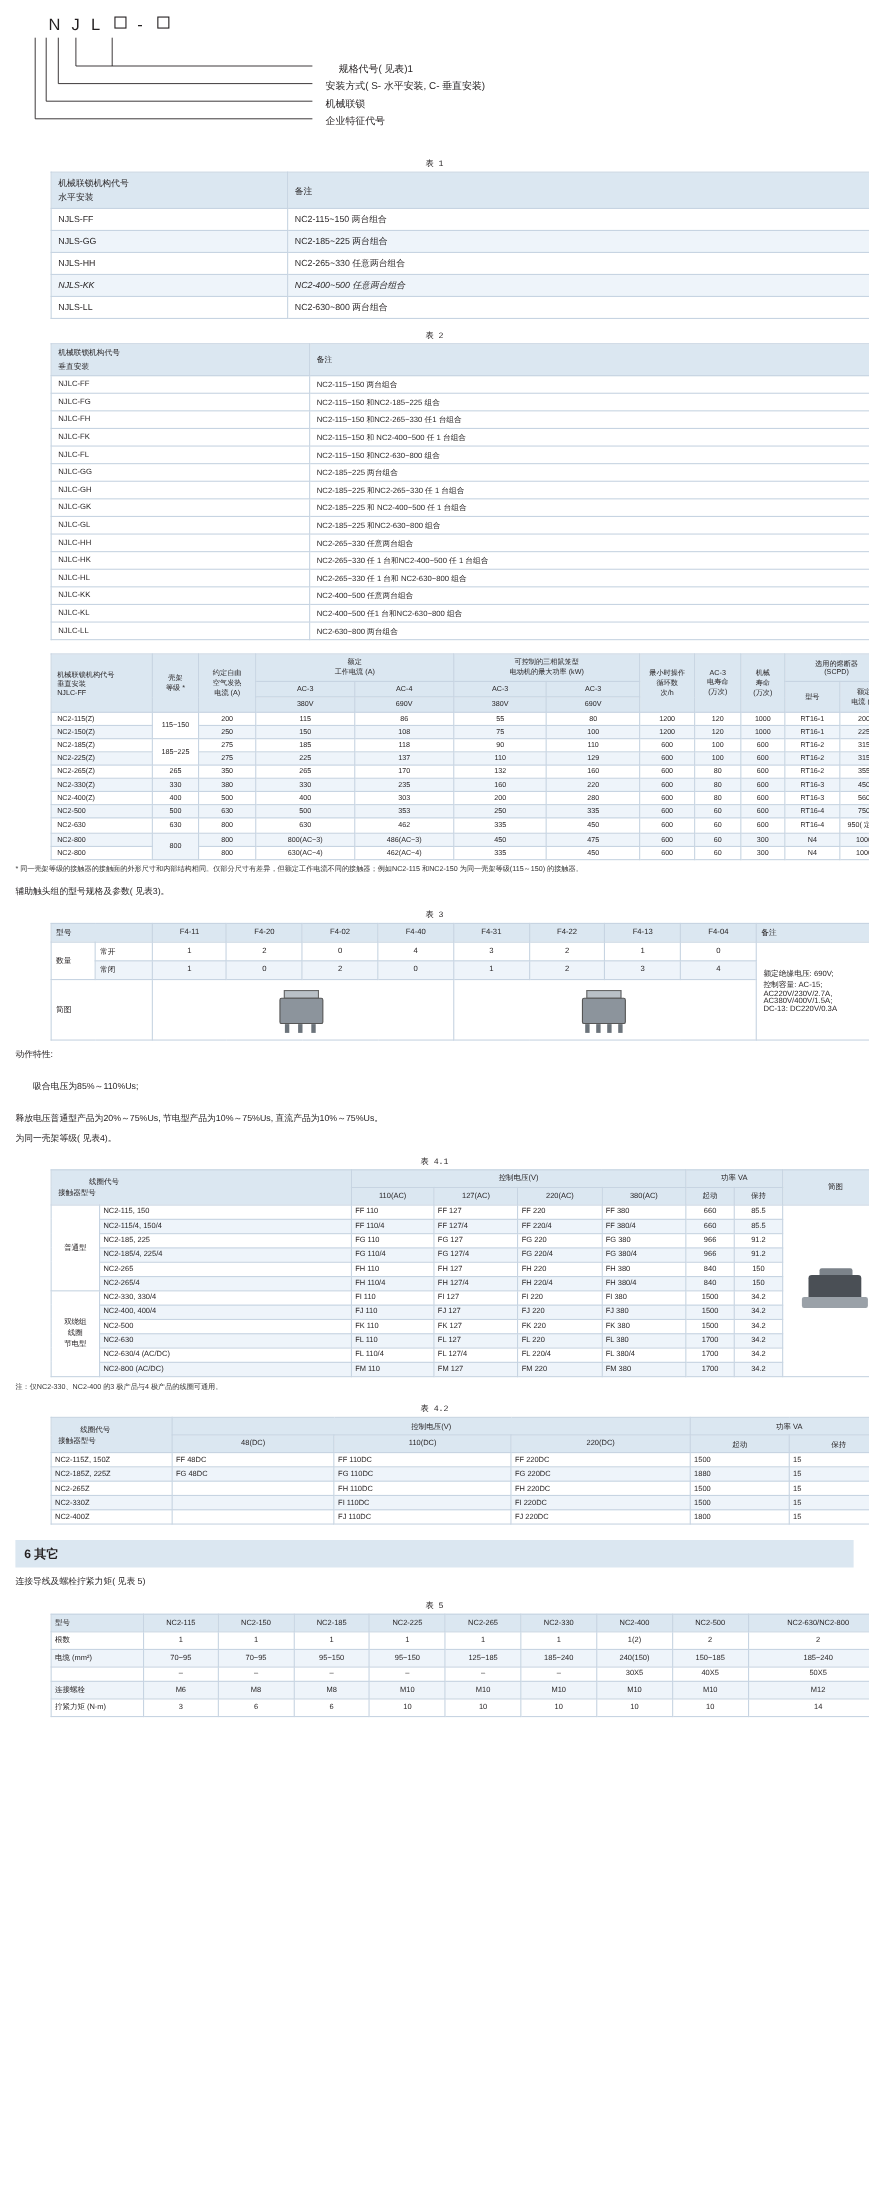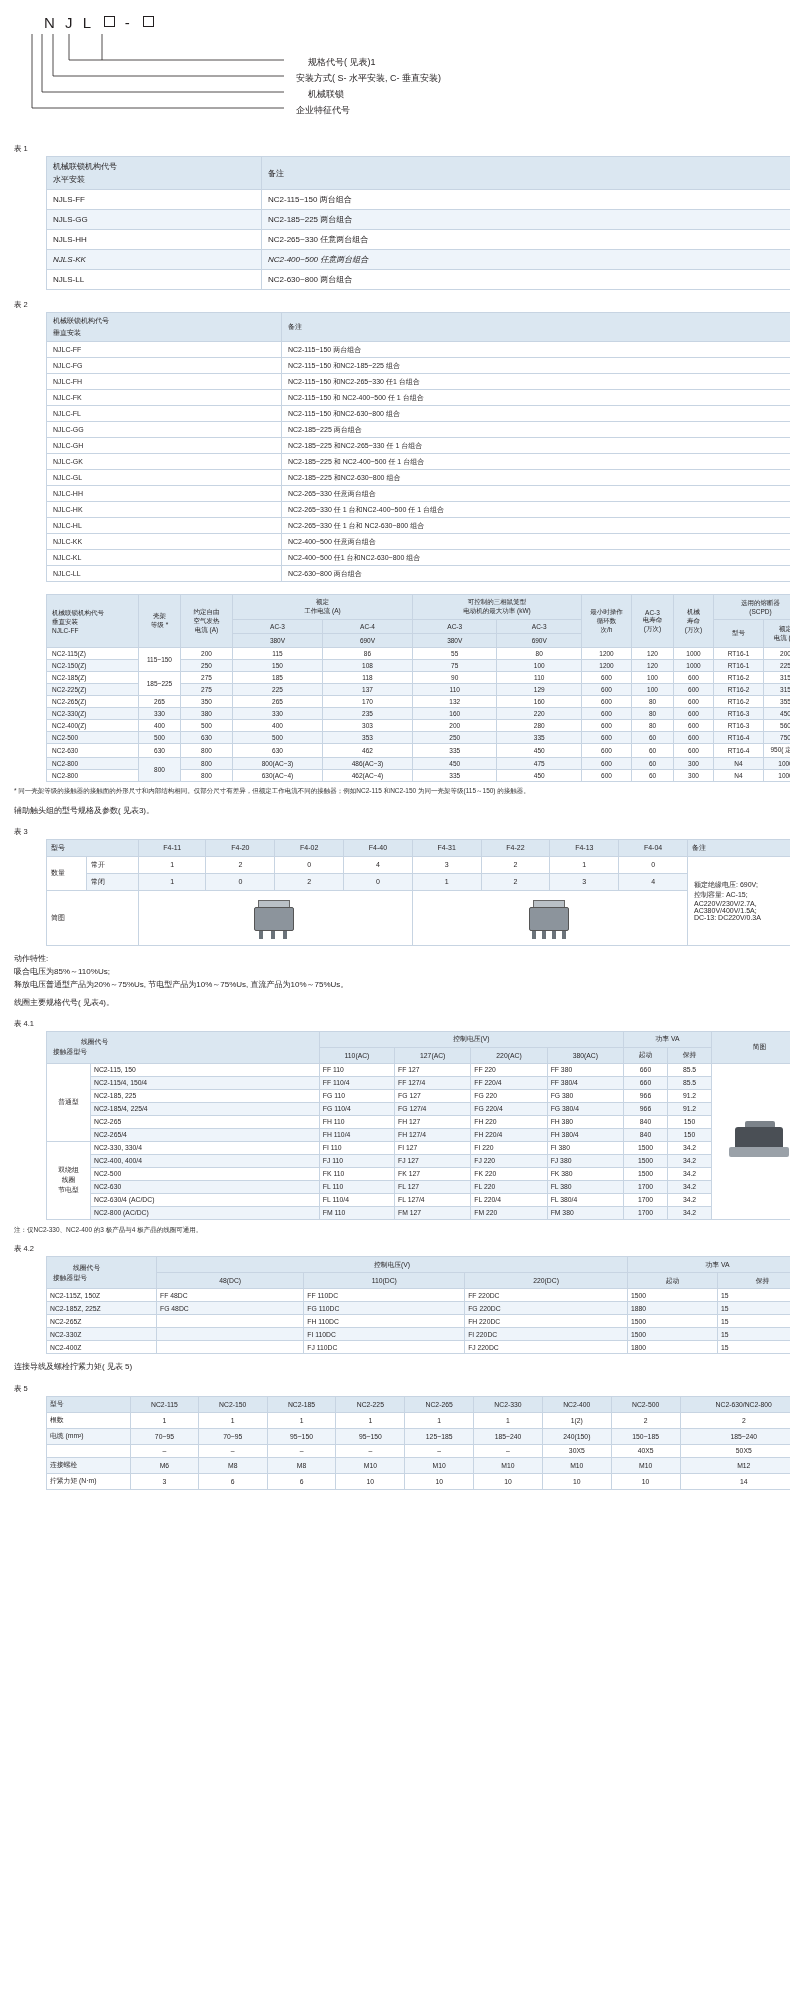--- a/index.html
+++ b/index.html
@@ -89,7 +89,7 @@
 
     <div class="note" style="left:294px; top:42px;">规格代号( 见表)1</div>
     <div class="note" style="left:282px; top:58px;">安装方式( S- 水平安装,  C- 垂直安装)</div>
-    <div class="note" style="left:294px; top:74px;font-family:Liberation Serif, serif;">机械联锁</div>
+    <div class="note" style="left:282px; top:74px;font-family:Liberation Serif, serif;">机械联锁</div>
     <div class="note" style="left:282px; top:90px;">企业特征代号</div>
   </div>
 

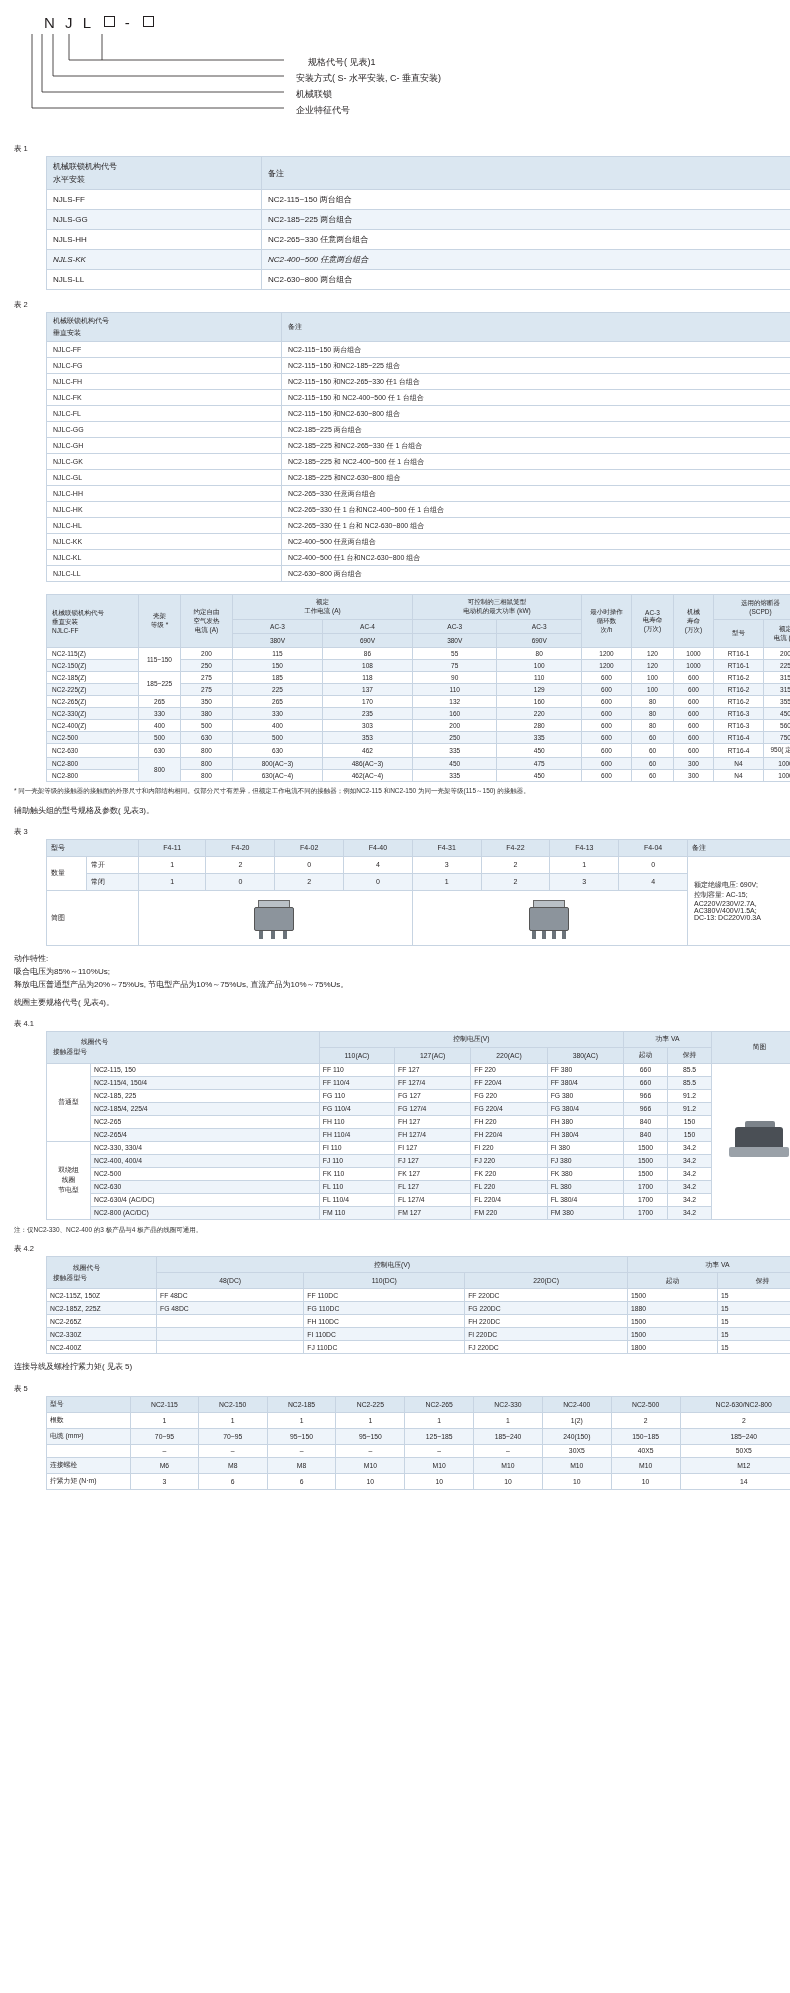--- a/index.html
+++ b/index.html
@@ -27,7 +27,7 @@
   
   table { border-collapse: collapse; width: 100%; margin-left: 32px; }
   td, th { border: 1px solid #c7d4e2; padding: 2px 5px; font-size: 7.5px; font-weight: normal; text-align: left; vertical-align: middle; }
-  .tbl-cap { text-align: left; font-size: 7.5px; margin: 10px 0 2px 0; color:#231f20; }
+  .tbl-cap { text-align: center; font-size: 7.5px; margin: 10px 0 2px 0; color:#231f20;font-family:Liberation Mono, monospace; }
   .hdr { background: #dbe7f1; }
 
   h3.sec { font-size: 11px; margin: 14px 0 6px 0; background:#dbe7f1; padding:5px 8px; font-weight:bold;}

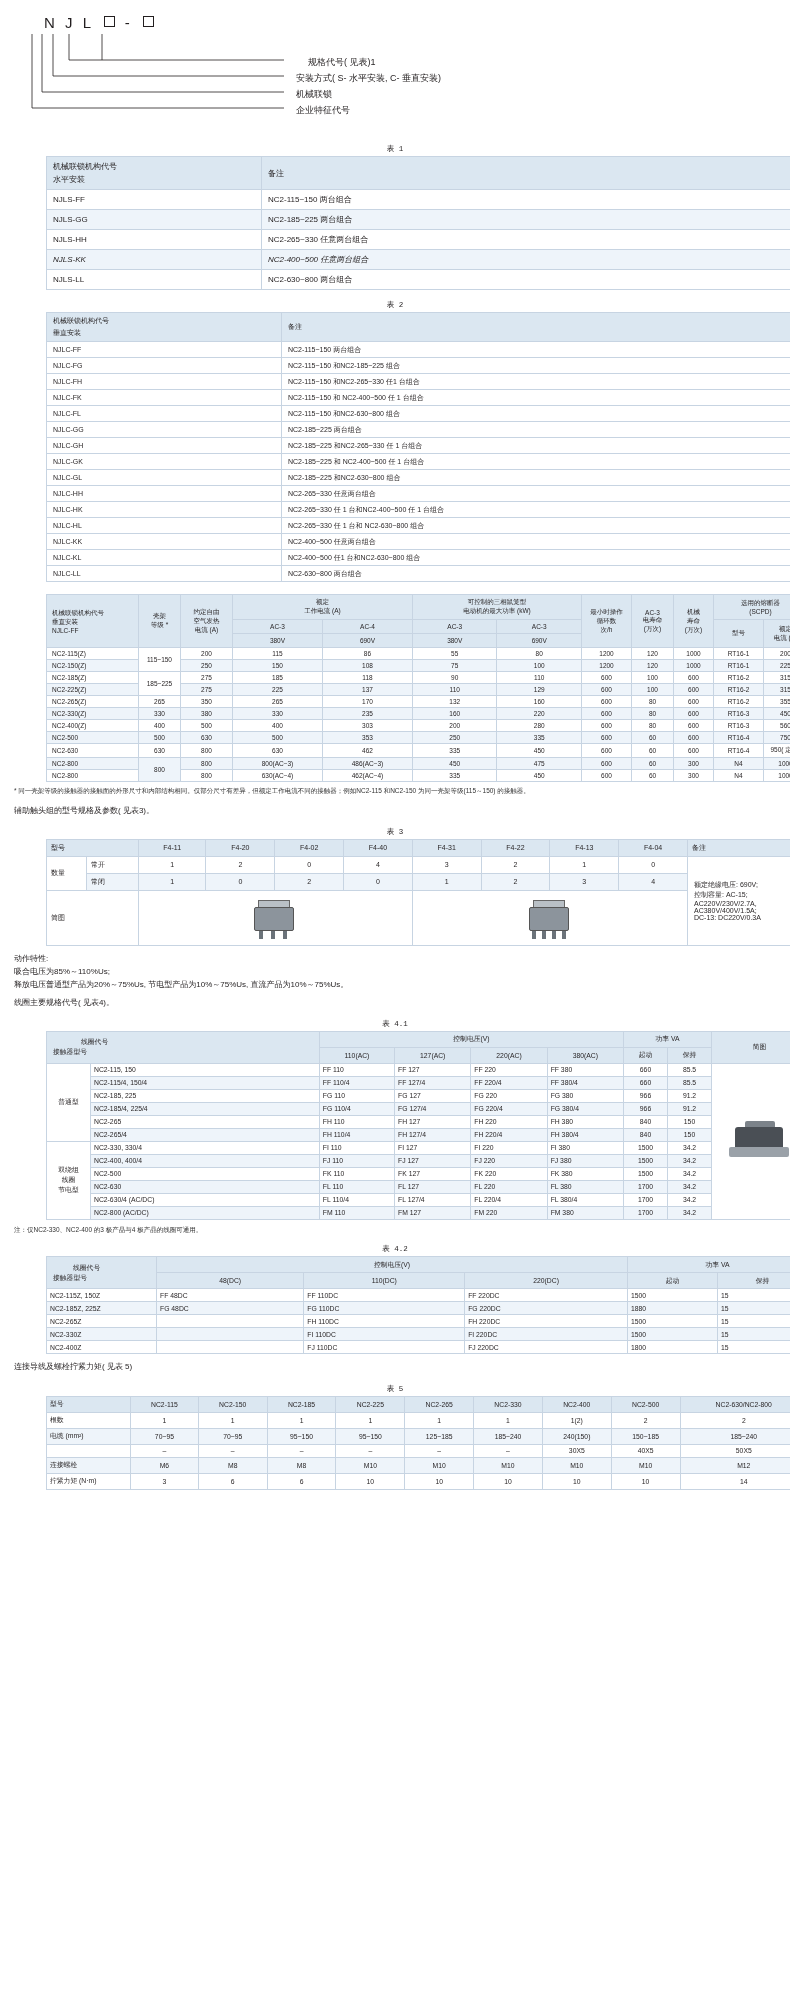--- a/index.html
+++ b/index.html
@@ -491,7 +491,7 @@
     </table>
 
   <p class="para" style="margin-bottom:0;">动作特性:</p>
-  <p class="para" style="margin:0;">吸合电压为85%～110%Us;</p>
+  <p class="para" style="margin:16px;">吸合电压为85%～110%Us;</p>
   <p class="para" style="margin:0;">释放电压普通型产品为20%～75%Us, 节电型产品为10%～75%Us, 直流产品为10%～75%Us。</p>
   <p class="para" style="margin-top:4px;">线圈主要规格代号( 见表4)。</p>
 

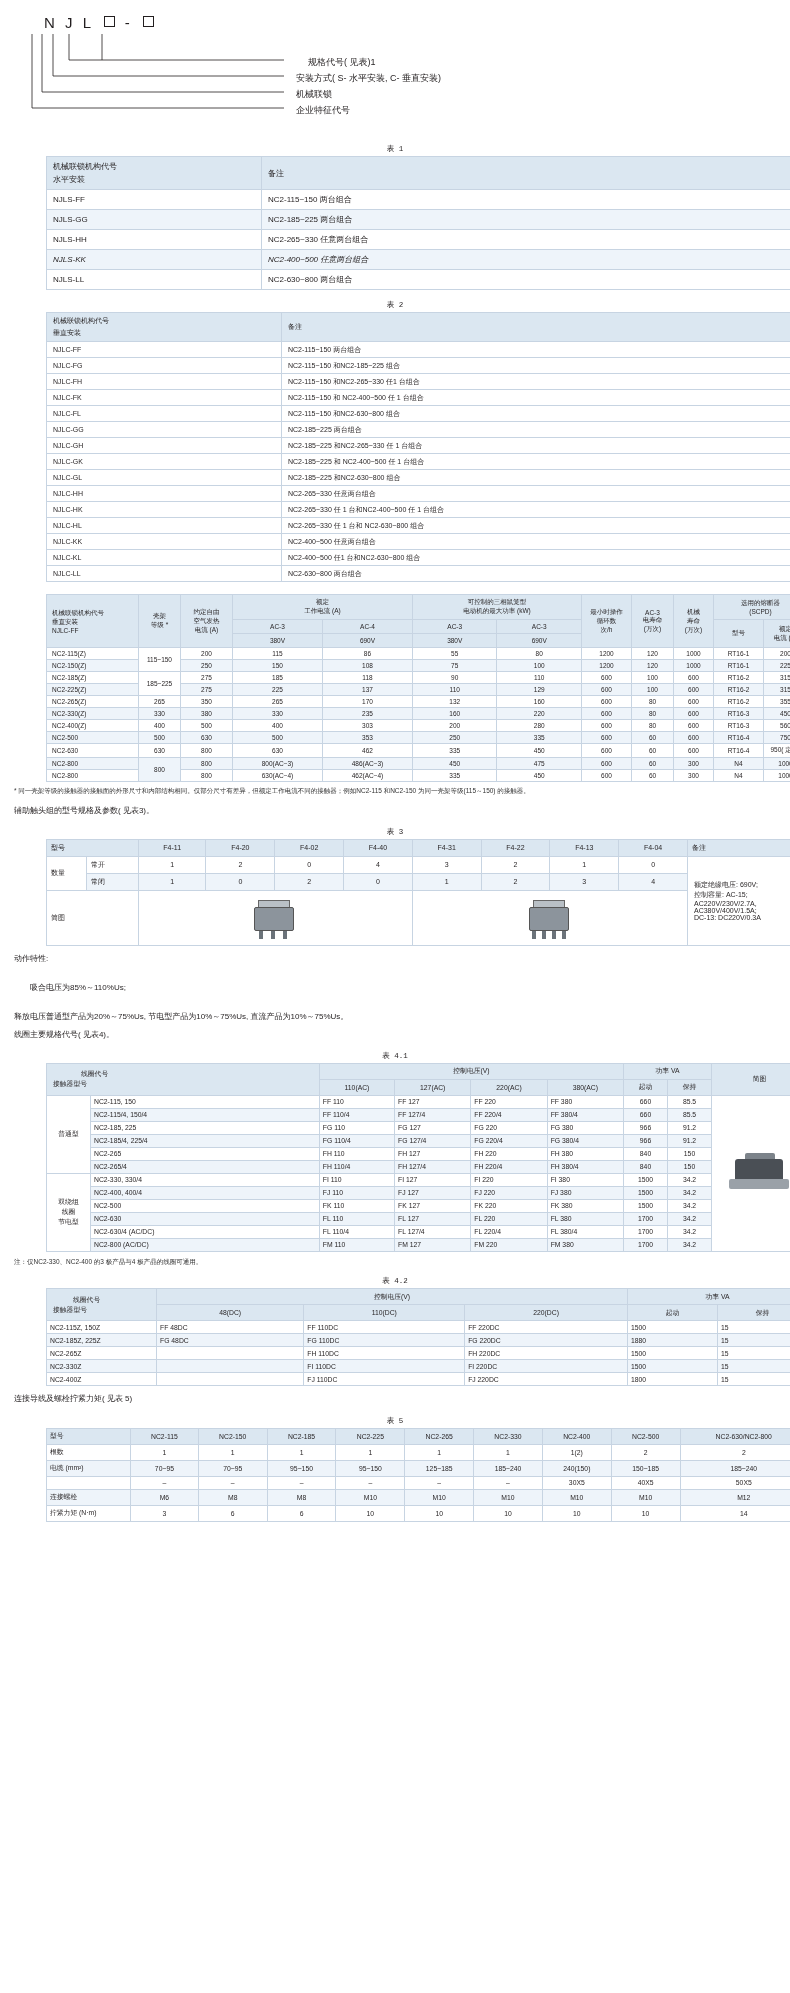--- a/index.html
+++ b/index.html
@@ -493,7 +493,7 @@
   <p class="para" style="margin-bottom:0;">动作特性:</p>
   <p class="para" style="margin:16px;">吸合电压为85%～110%Us;</p>
   <p class="para" style="margin:0;">释放电压普通型产品为20%～75%Us, 节电型产品为10%～75%Us, 直流产品为10%～75%Us。</p>
-  <p class="para" style="margin-top:4px;">线圈主要规格代号( 见表4)。</p>
+  <p class="para" style="margin-top:4px;">为同一壳架等级( 见表4)。</p>
 
   <div class="tbl-cap">表 4.1</div>
   <table class="coil">

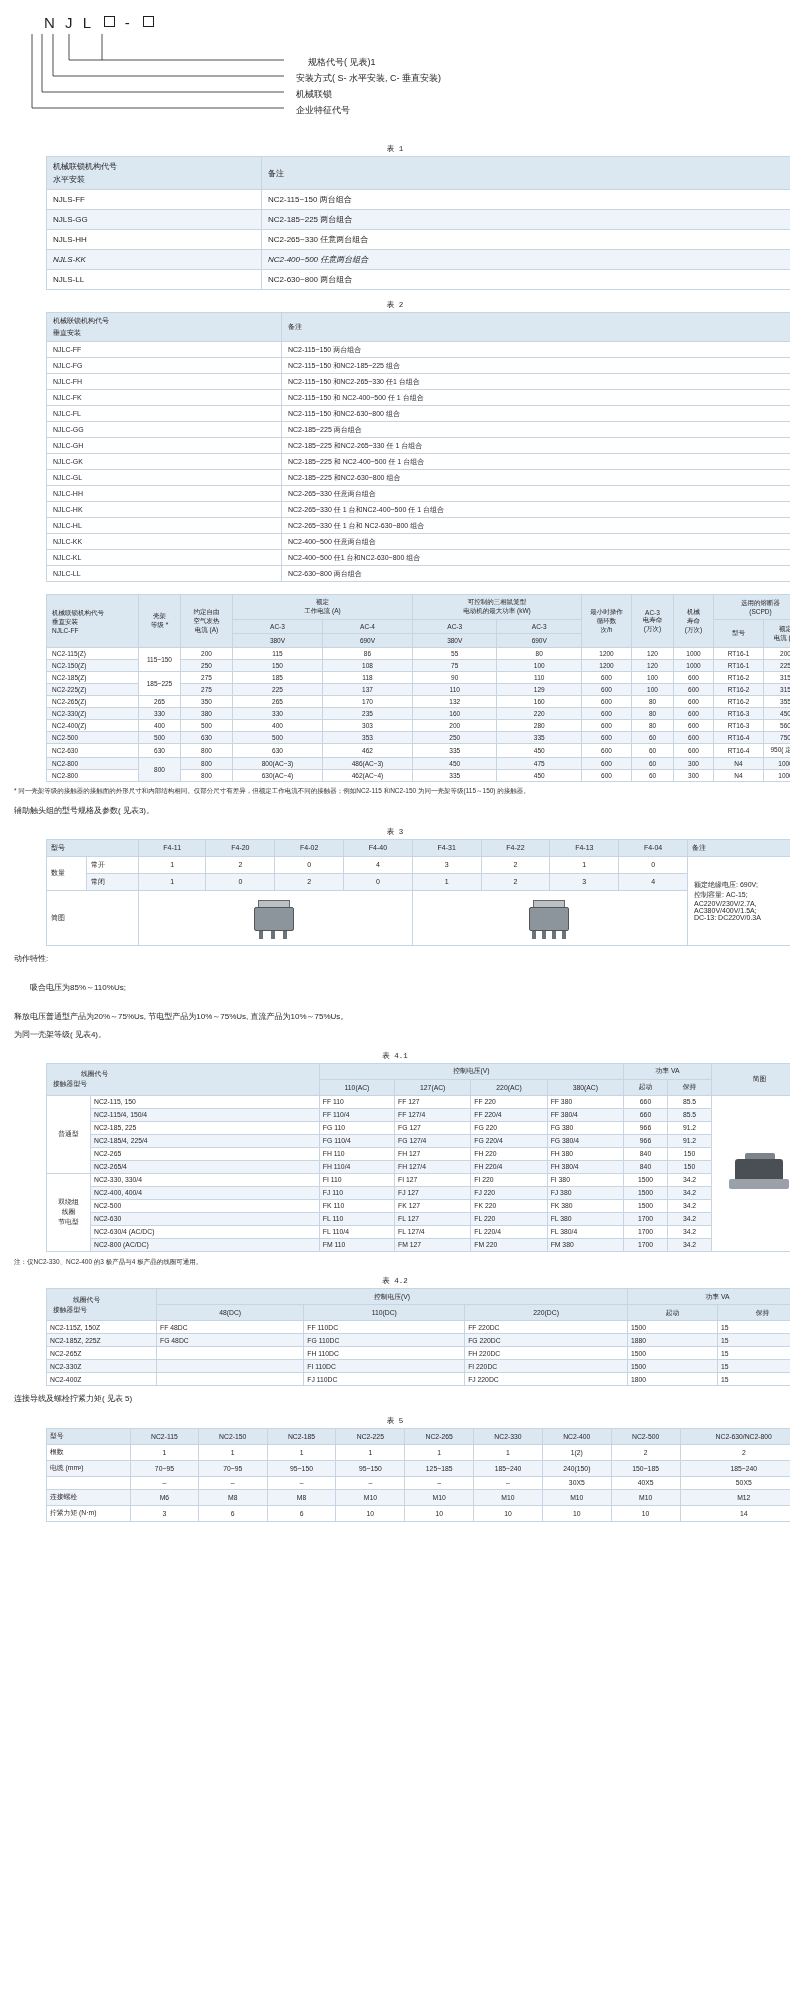--- a/index.html
+++ b/index.html
@@ -704,6 +704,7 @@
   </tbody>
     </table>
 
+  <h3 class="sec">6 其它</h3>
   <p class="para">连接导线及螺栓拧紧力矩( 见表 5)</p>
 
   <div class="tbl-cap">表 5</div>

